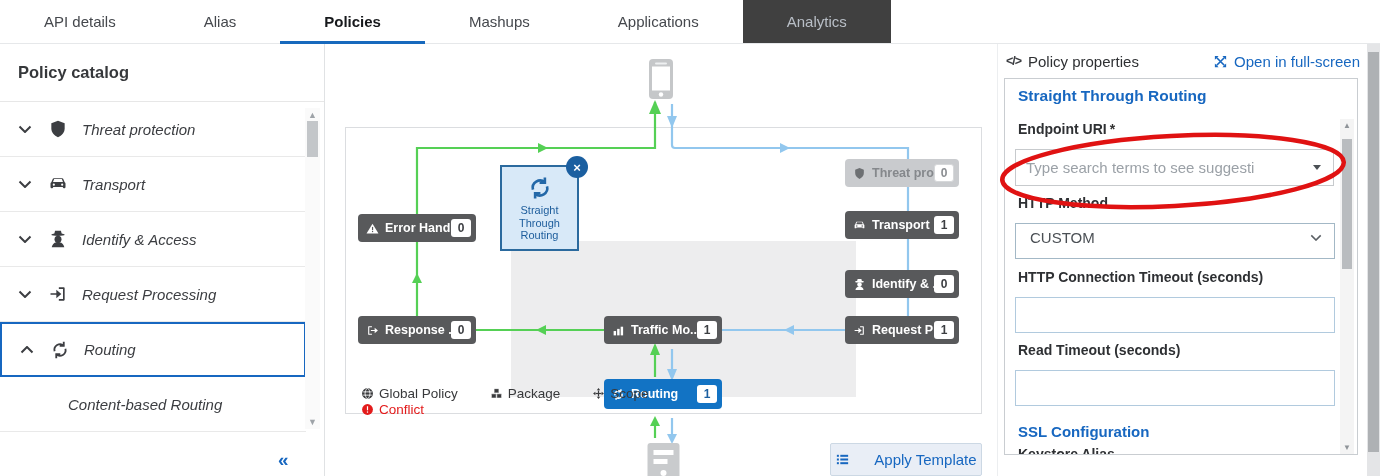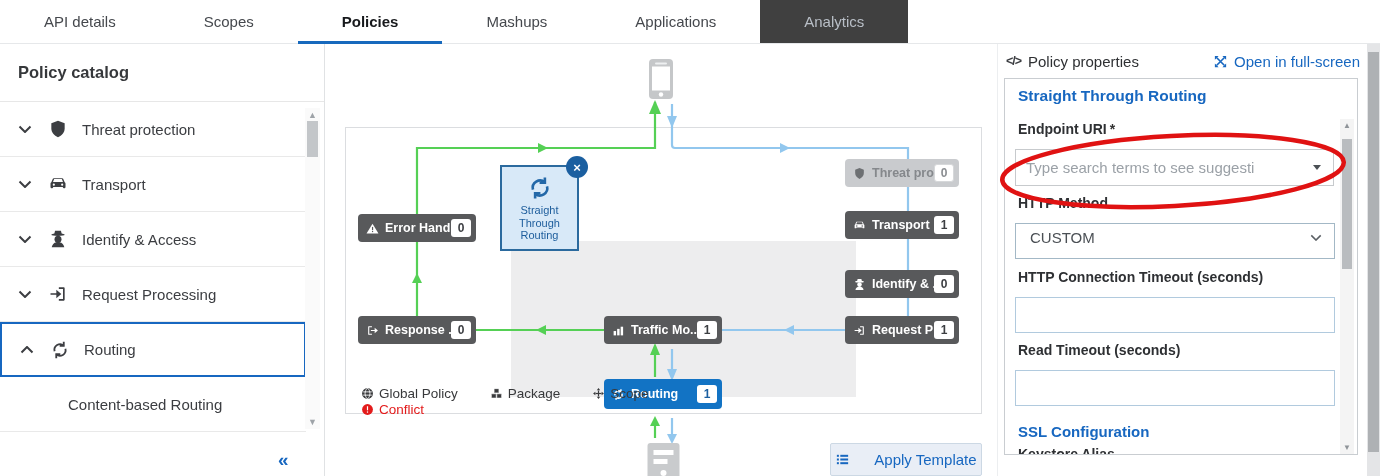--- a/index.html
+++ b/index.html
@@ -143,7 +143,7 @@
         <span>API details</span>
       </div>
     <div class="tab">
-        <span>Scopes</span>
+        <span>Alias</span>
       </div>
     <div class="tab active">
         <span>Policies</span>

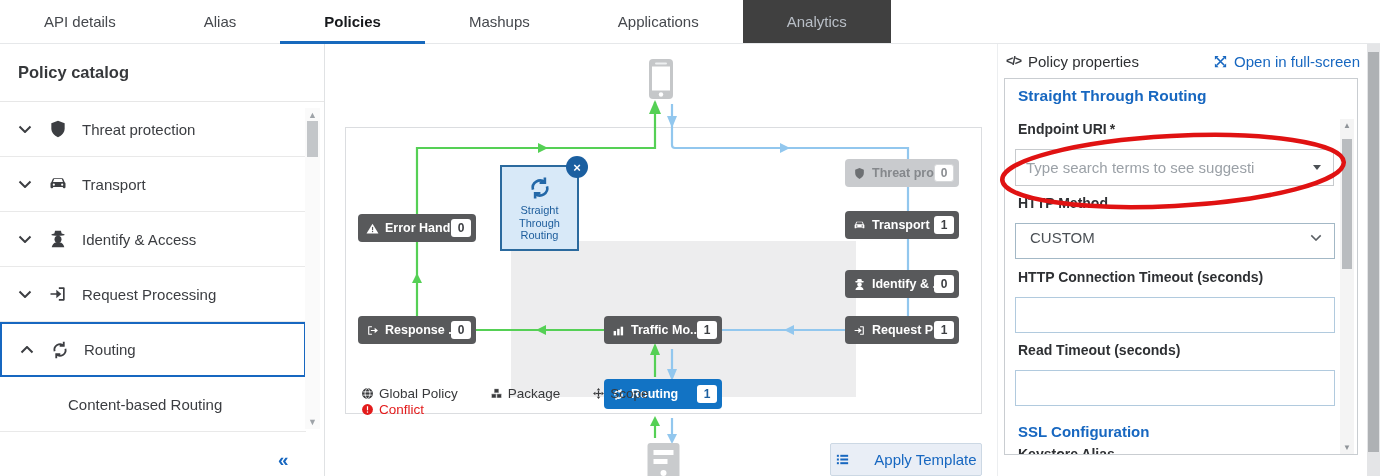--- a/index.html
+++ b/index.html
@@ -28,7 +28,7 @@
   .catalog-item.selected { border:2px solid #1767c0; }
   .catalog-item .chev { width:14px; height:8px; color:#3c3e42; flex:0 0 auto; }
   .catalog-item .cat-icon { width:20px; height:20px; color:#3c3e42; margin:0 14px 0 16px; flex:0 0 auto; }
-  .catalog-item .cat-label { font-size:15px; color:#3b3d41; }
+  .catalog-item .cat-label { font-size:15px; color:#3b3d41;font-style:italic; }
   .catalog-item.sub { padding-left:68px; }
   .sb-scroll { position:absolute; left:305px; top:64px; width:15px; height:321px; background:#fafafa; }
   .sb-scroll .arr { position:absolute; left:0; width:15px; text-align:center;

